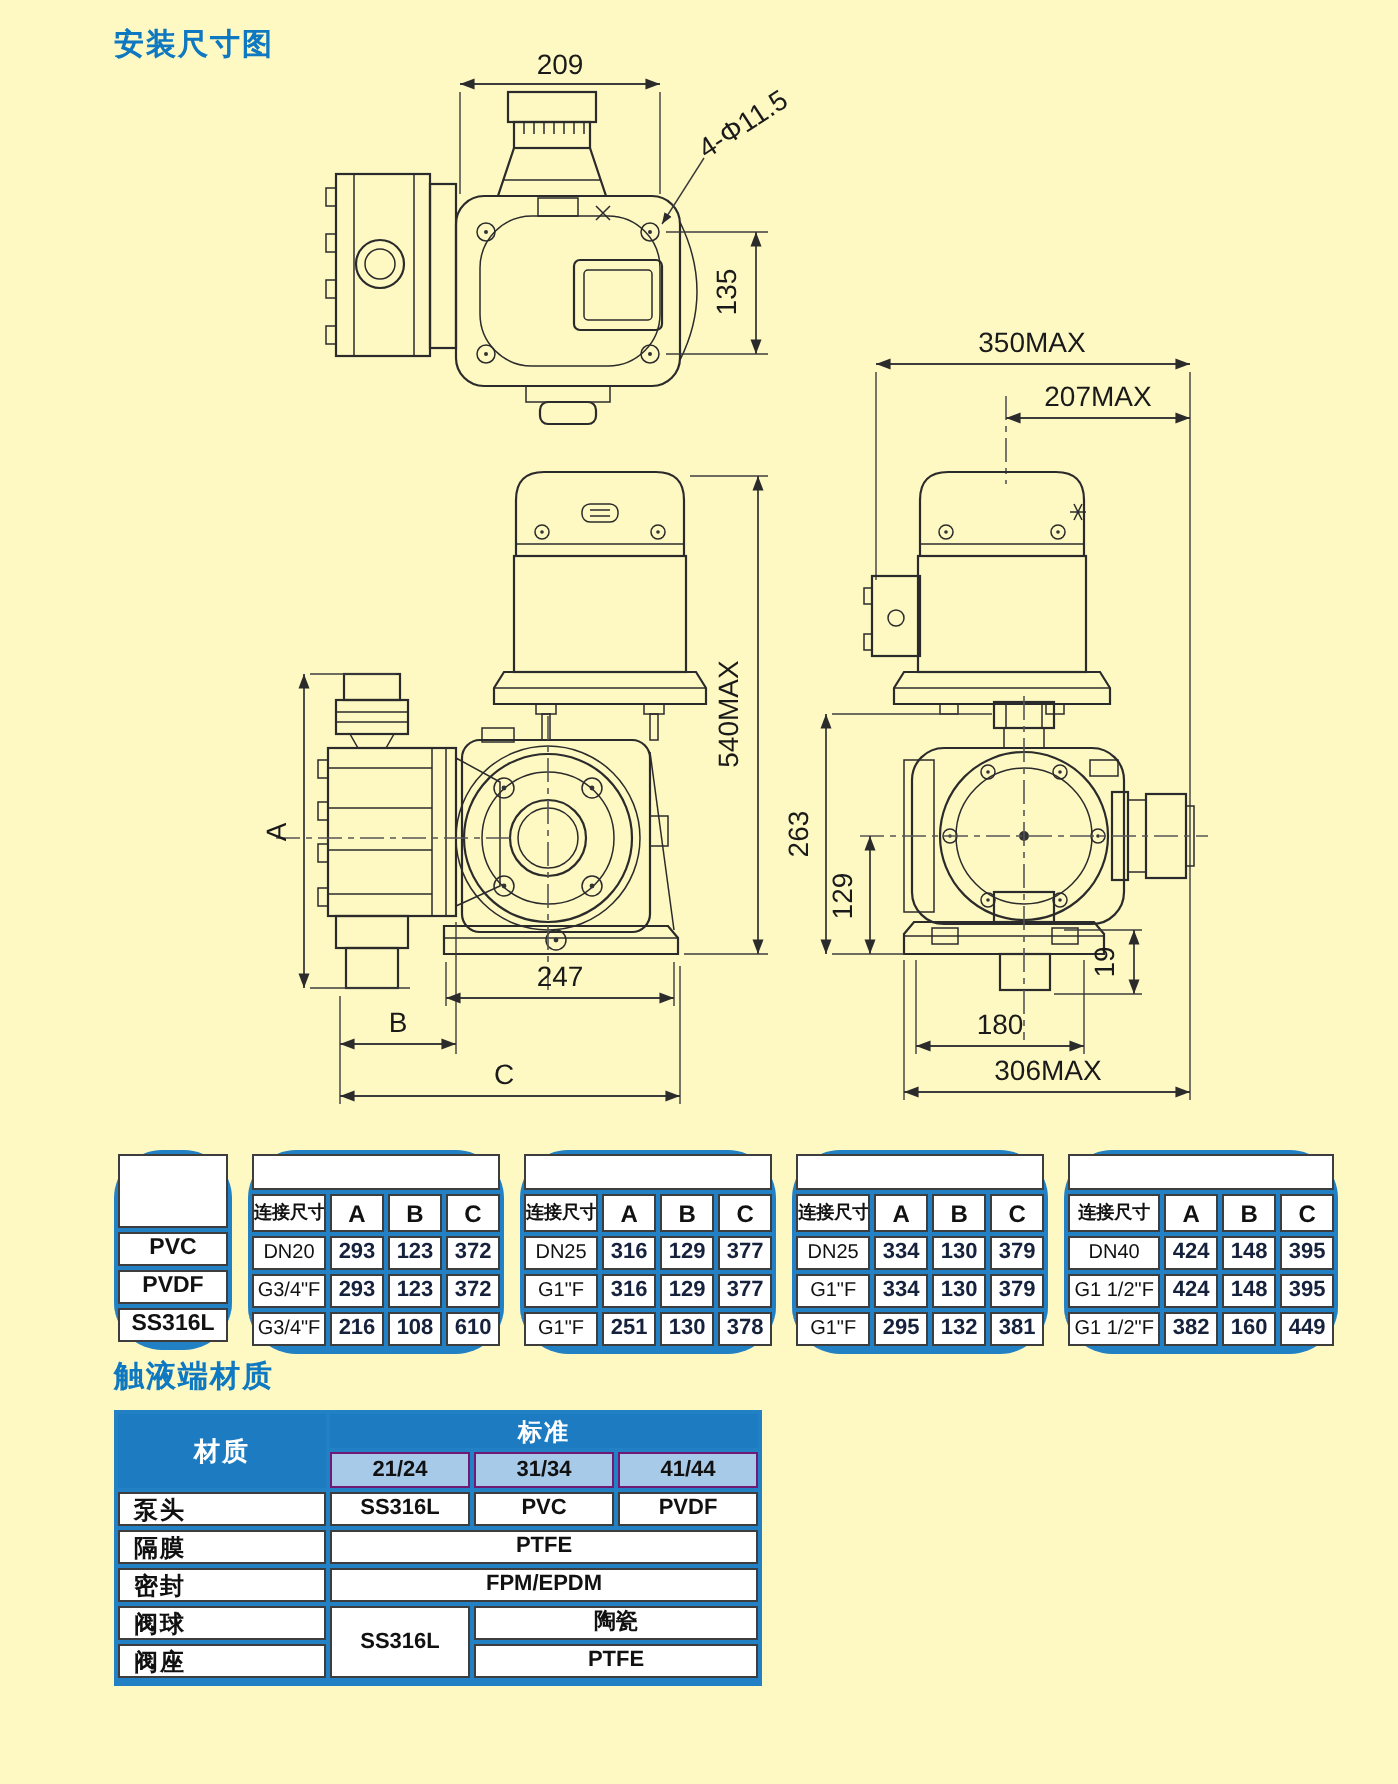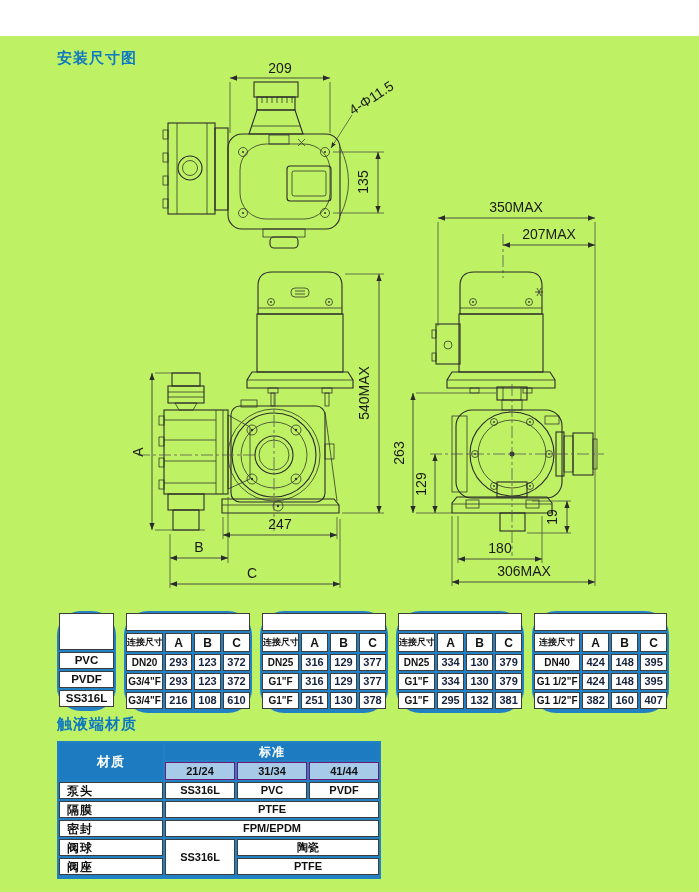--- a/index.html
+++ b/index.html
@@ -5,7 +5,7 @@
   html,body{margin:0;padding:0;background:#fff;}
   body{width:699px;height:892px;position:relative;overflow:hidden;
        font-family:"Liberation Sans","DejaVu Sans",sans-serif;color:#111;}
-  .page{position:absolute;inset:0;background:#bef264;margin-top:36px;}
+  .page{position:absolute;inset:0;background:#fef9c3;}
   .sec-title{position:absolute;left:57px;font-size:15px;font-weight:bold;color:#0e78c0;letter-spacing:1px;}
   #title-install{top:13px;}
   #title-wetted{top:679px;}

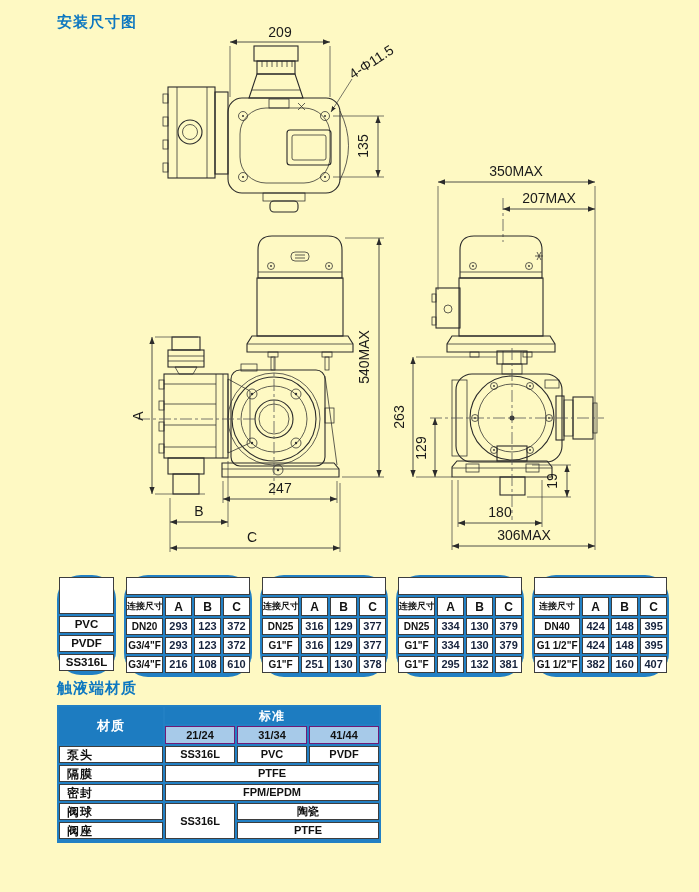--- a/index.html
+++ b/index.html
@@ -23,7 +23,7 @@
   td.matval{font-weight:bold;font-size:11.5px;height:15px;}
   td.sub{font-weight:bold;font-size:12px;height:17px;}
   td.sub-conn{font-size:9px;}
-  td.conn{font-weight:bold;font-size:10px;height:15px;}
+  td.conn{font-weight:normal;font-size:10px;height:15px;}
   td.val{font-weight:bold;font-size:11px;height:15px;color:#16223c;}
   table.mat{width:59px;}
   table.grp{width:128px;}

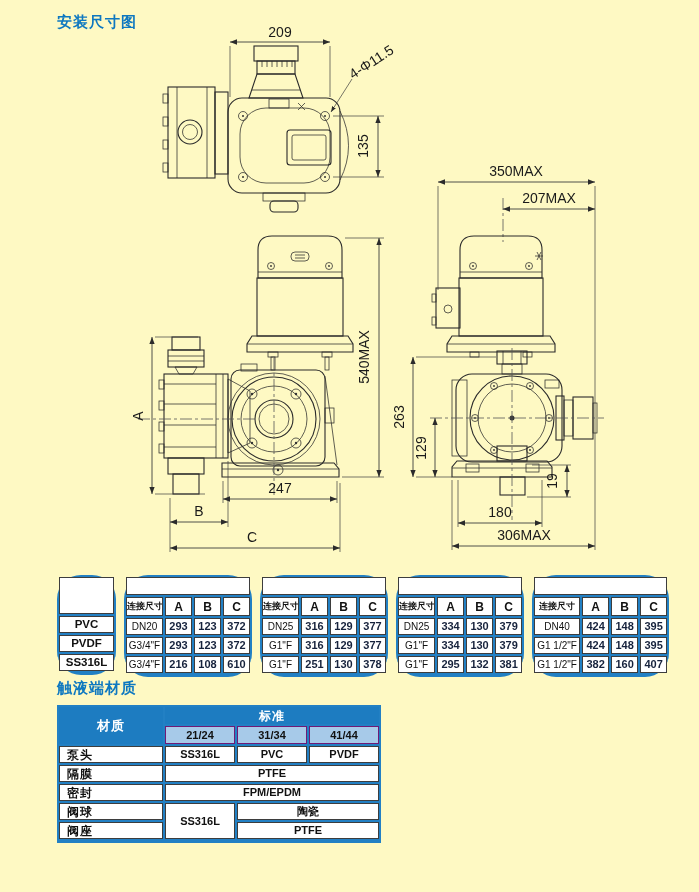--- a/index.html
+++ b/index.html
@@ -481,7 +481,7 @@
         <td class="conn">G1 1/2"F</td>
         <td class="val">382</td>
         <td class="val">160</td>
-        <td class="val">407</td>
+        <td class="val">449</td>
       </tr>
     </tbody>
       </table>

